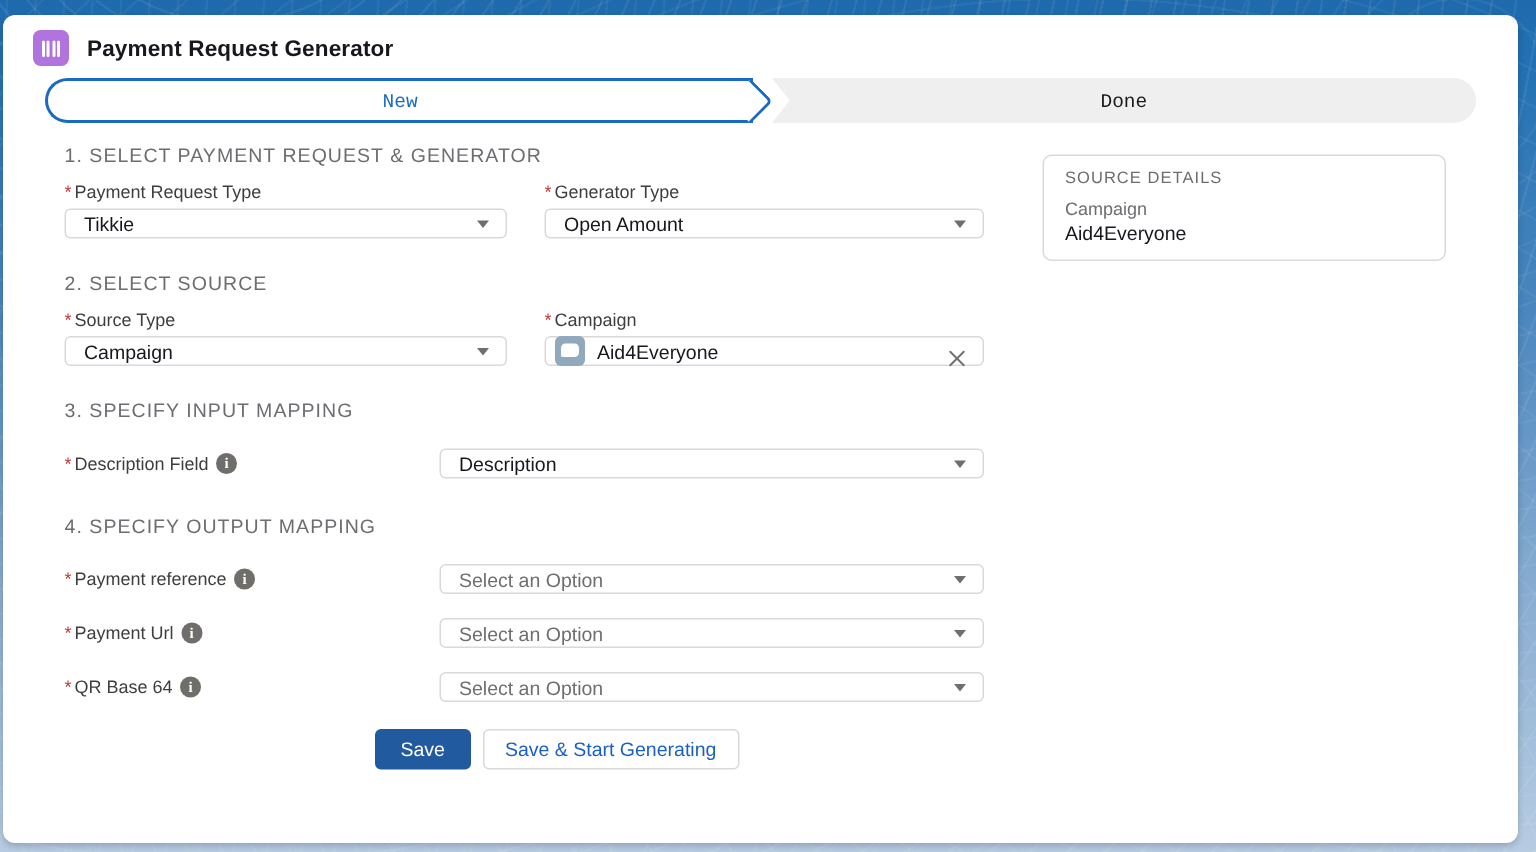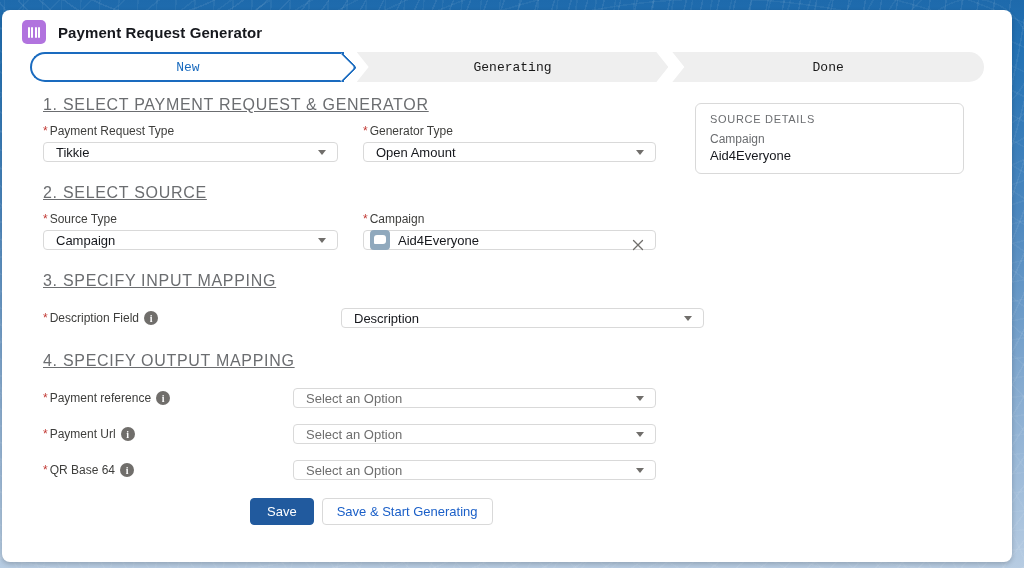--- a/index.html
+++ b/index.html
@@ -130,9 +130,6 @@
     <div class="stage stage-current">
       <span>New</span>
     </div>
-    <div class="stage stage-mid">
-      <span>Generating</span>
-    </div>
     <div class="stage stage-last">
       <span>Done</span>
     </div>

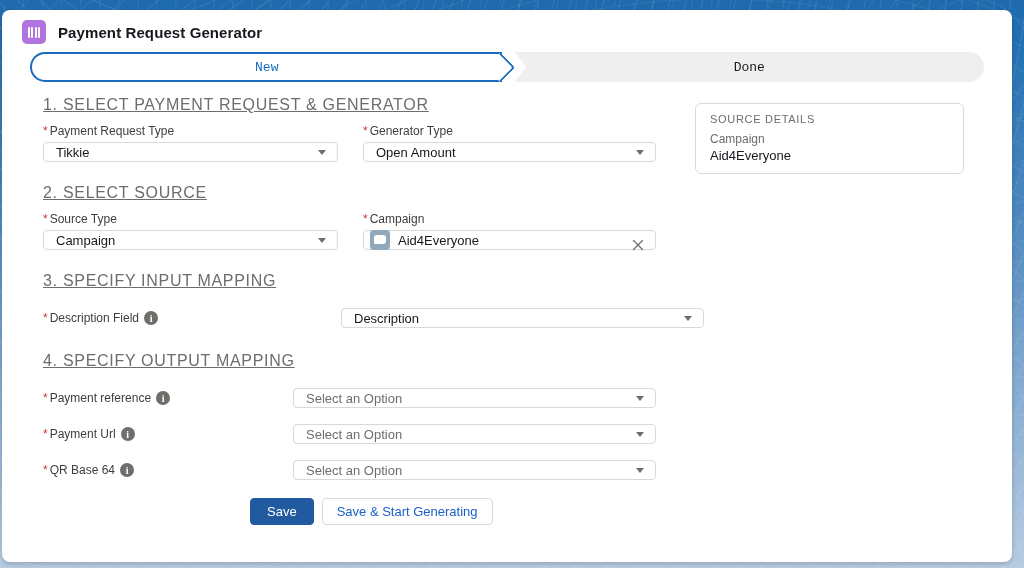--- a/index.html
+++ b/index.html
@@ -56,7 +56,7 @@
 
   
   .form { padding:14px 40px 0 41px; position:relative; }
-  .section-title { font-size:16px; color:#6b6d70; letter-spacing:.7px; margin-bottom:10px;text-decoration:underline; }
+  .section-title { font-size:13px; color:#6b6d70; letter-spacing:.7px; margin-bottom:10px; }
   .grid-2 { display:grid; grid-template-columns:295px 293px; column-gap:25px; margin-bottom:22px; }
   .field-label { display:block; font-size:12px; color:#3e3e3c; margin-bottom:4px; }
   .req::before { content:"*"; color:#c23934; margin-right:2px; }

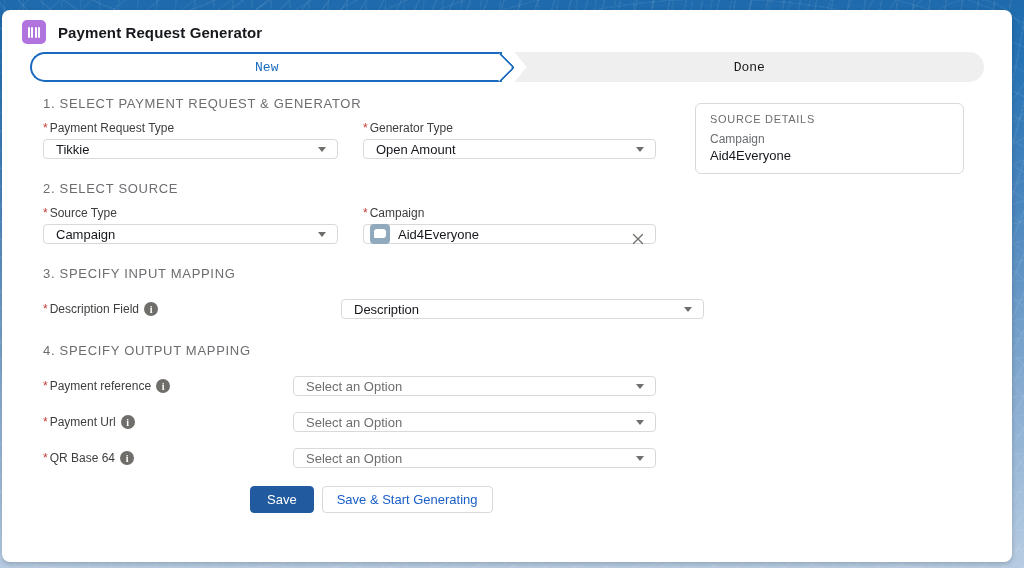--- a/index.html
+++ b/index.html
@@ -180,7 +180,7 @@
 
     <div class="mt16 section-title" style="margin-top:6px;">3. SPECIFY INPUT MAPPING</div>
     <div class="sec3">
-      <div class="row-inline" style="margin-top:18px;gap:48px;">
+      <div class="row-inline" style="margin-top:18px;">
         <span class="lbl">
           <span class="req">Description Field</span>
           <span class="info-icon"></span>

